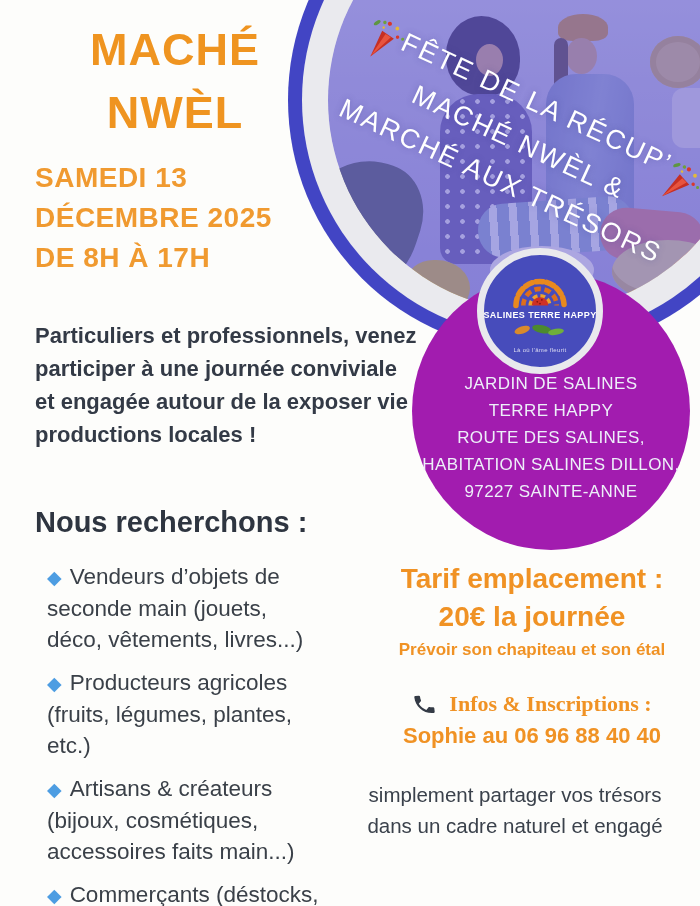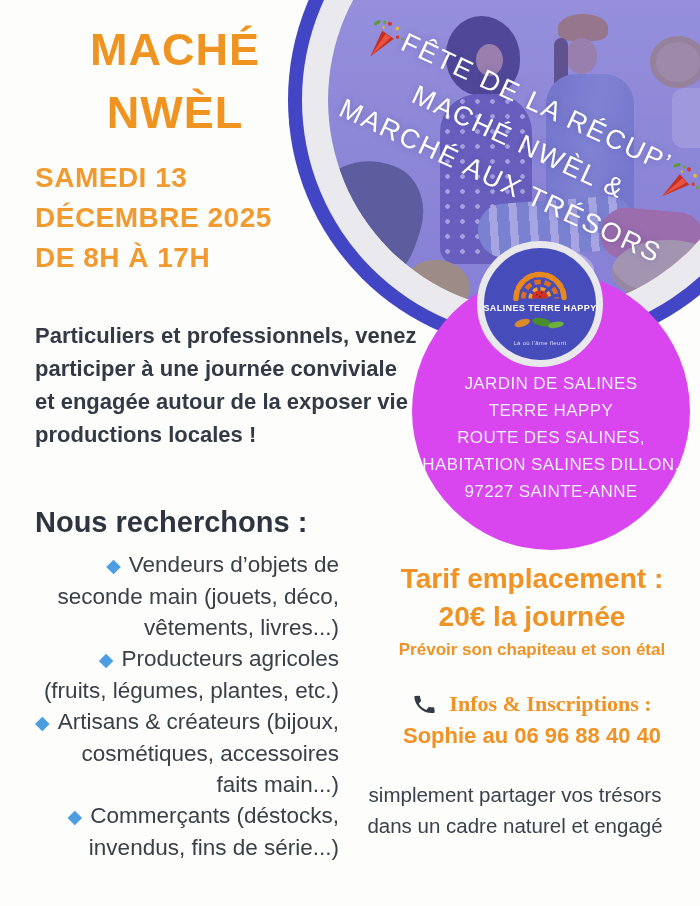--- a/index.html
+++ b/index.html
@@ -23,7 +23,7 @@
   .popper-2{left:332px; top:272px; transform:rotate(6deg);}
 
   
-  .logo-circle{position:absolute; left:477px; top:241px; width:112px; height:112px;
+  .logo-circle{position:absolute; left:477px; top:248px; width:112px; height:112px;
     background:#474CBB; border:7px solid #E9E9ED; border-radius:50%; z-index:4;
     display:flex; flex-direction:column; align-items:center; box-sizing:content-box;}
   .logo-name{color:#ffffff; font-size:9px; font-weight:bold; letter-spacing:.4px; margin-top:1px; white-space:nowrap;}

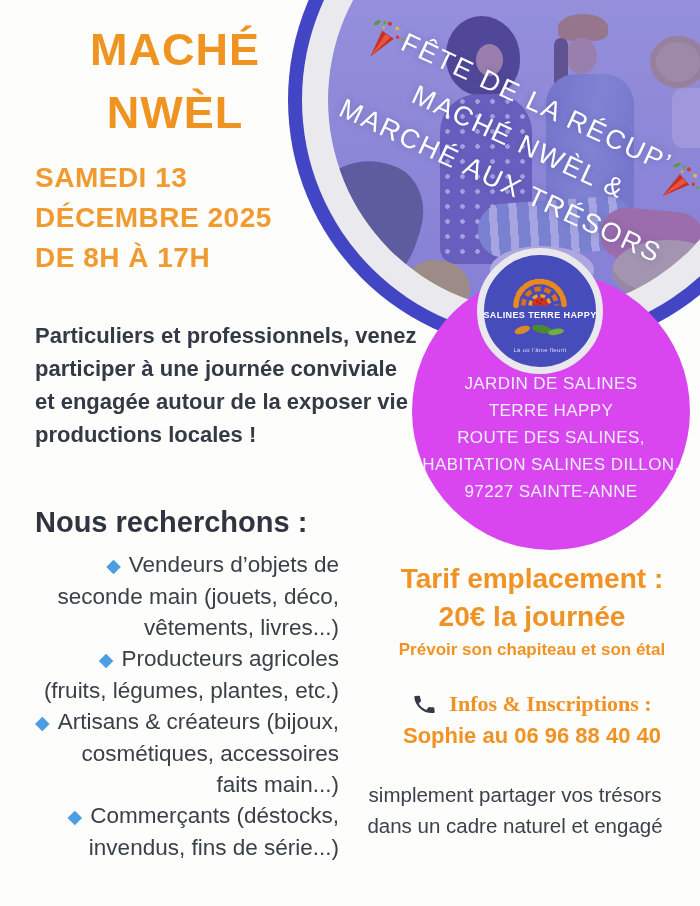--- a/index.html
+++ b/index.html
@@ -31,7 +31,7 @@
 
   
   .address-circle{position:absolute; left:412px; top:272px; width:278px; height:278px;
-    background:#d946ef; border-radius:50%; z-index:3; text-align:center;}
+    background:#a21caf; border-radius:50%; z-index:3; text-align:center;}
   .address-lines{padding-top:98px; color:#EDEFF9; font-size:17px; line-height:27px; letter-spacing:.4px;}
 
   

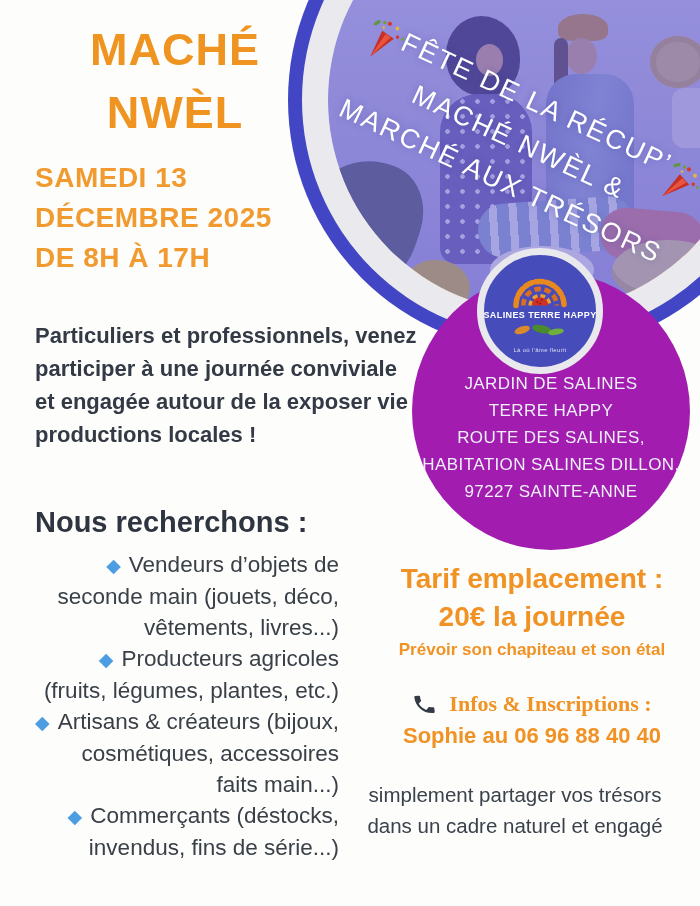--- a/index.html
+++ b/index.html
@@ -45,7 +45,7 @@
     color:#2E3540; font-size:29px; font-weight:bold;}
   .recherchons-list{position:absolute; left:35px; top:549px; width:304px; z-index:5;
     margin:0; padding:0; list-style:none; color:#3A4048; font-size:22.5px; line-height:31px;}
-  .recherchons-list li{margin:0;text-align:right;}
+  .recherchons-list li{margin:12px;}
   .diamond{color:#4D9DE2; font-size:19px; margin-right:8px;}
   .diamond::before{content:"\25C6";}
 

